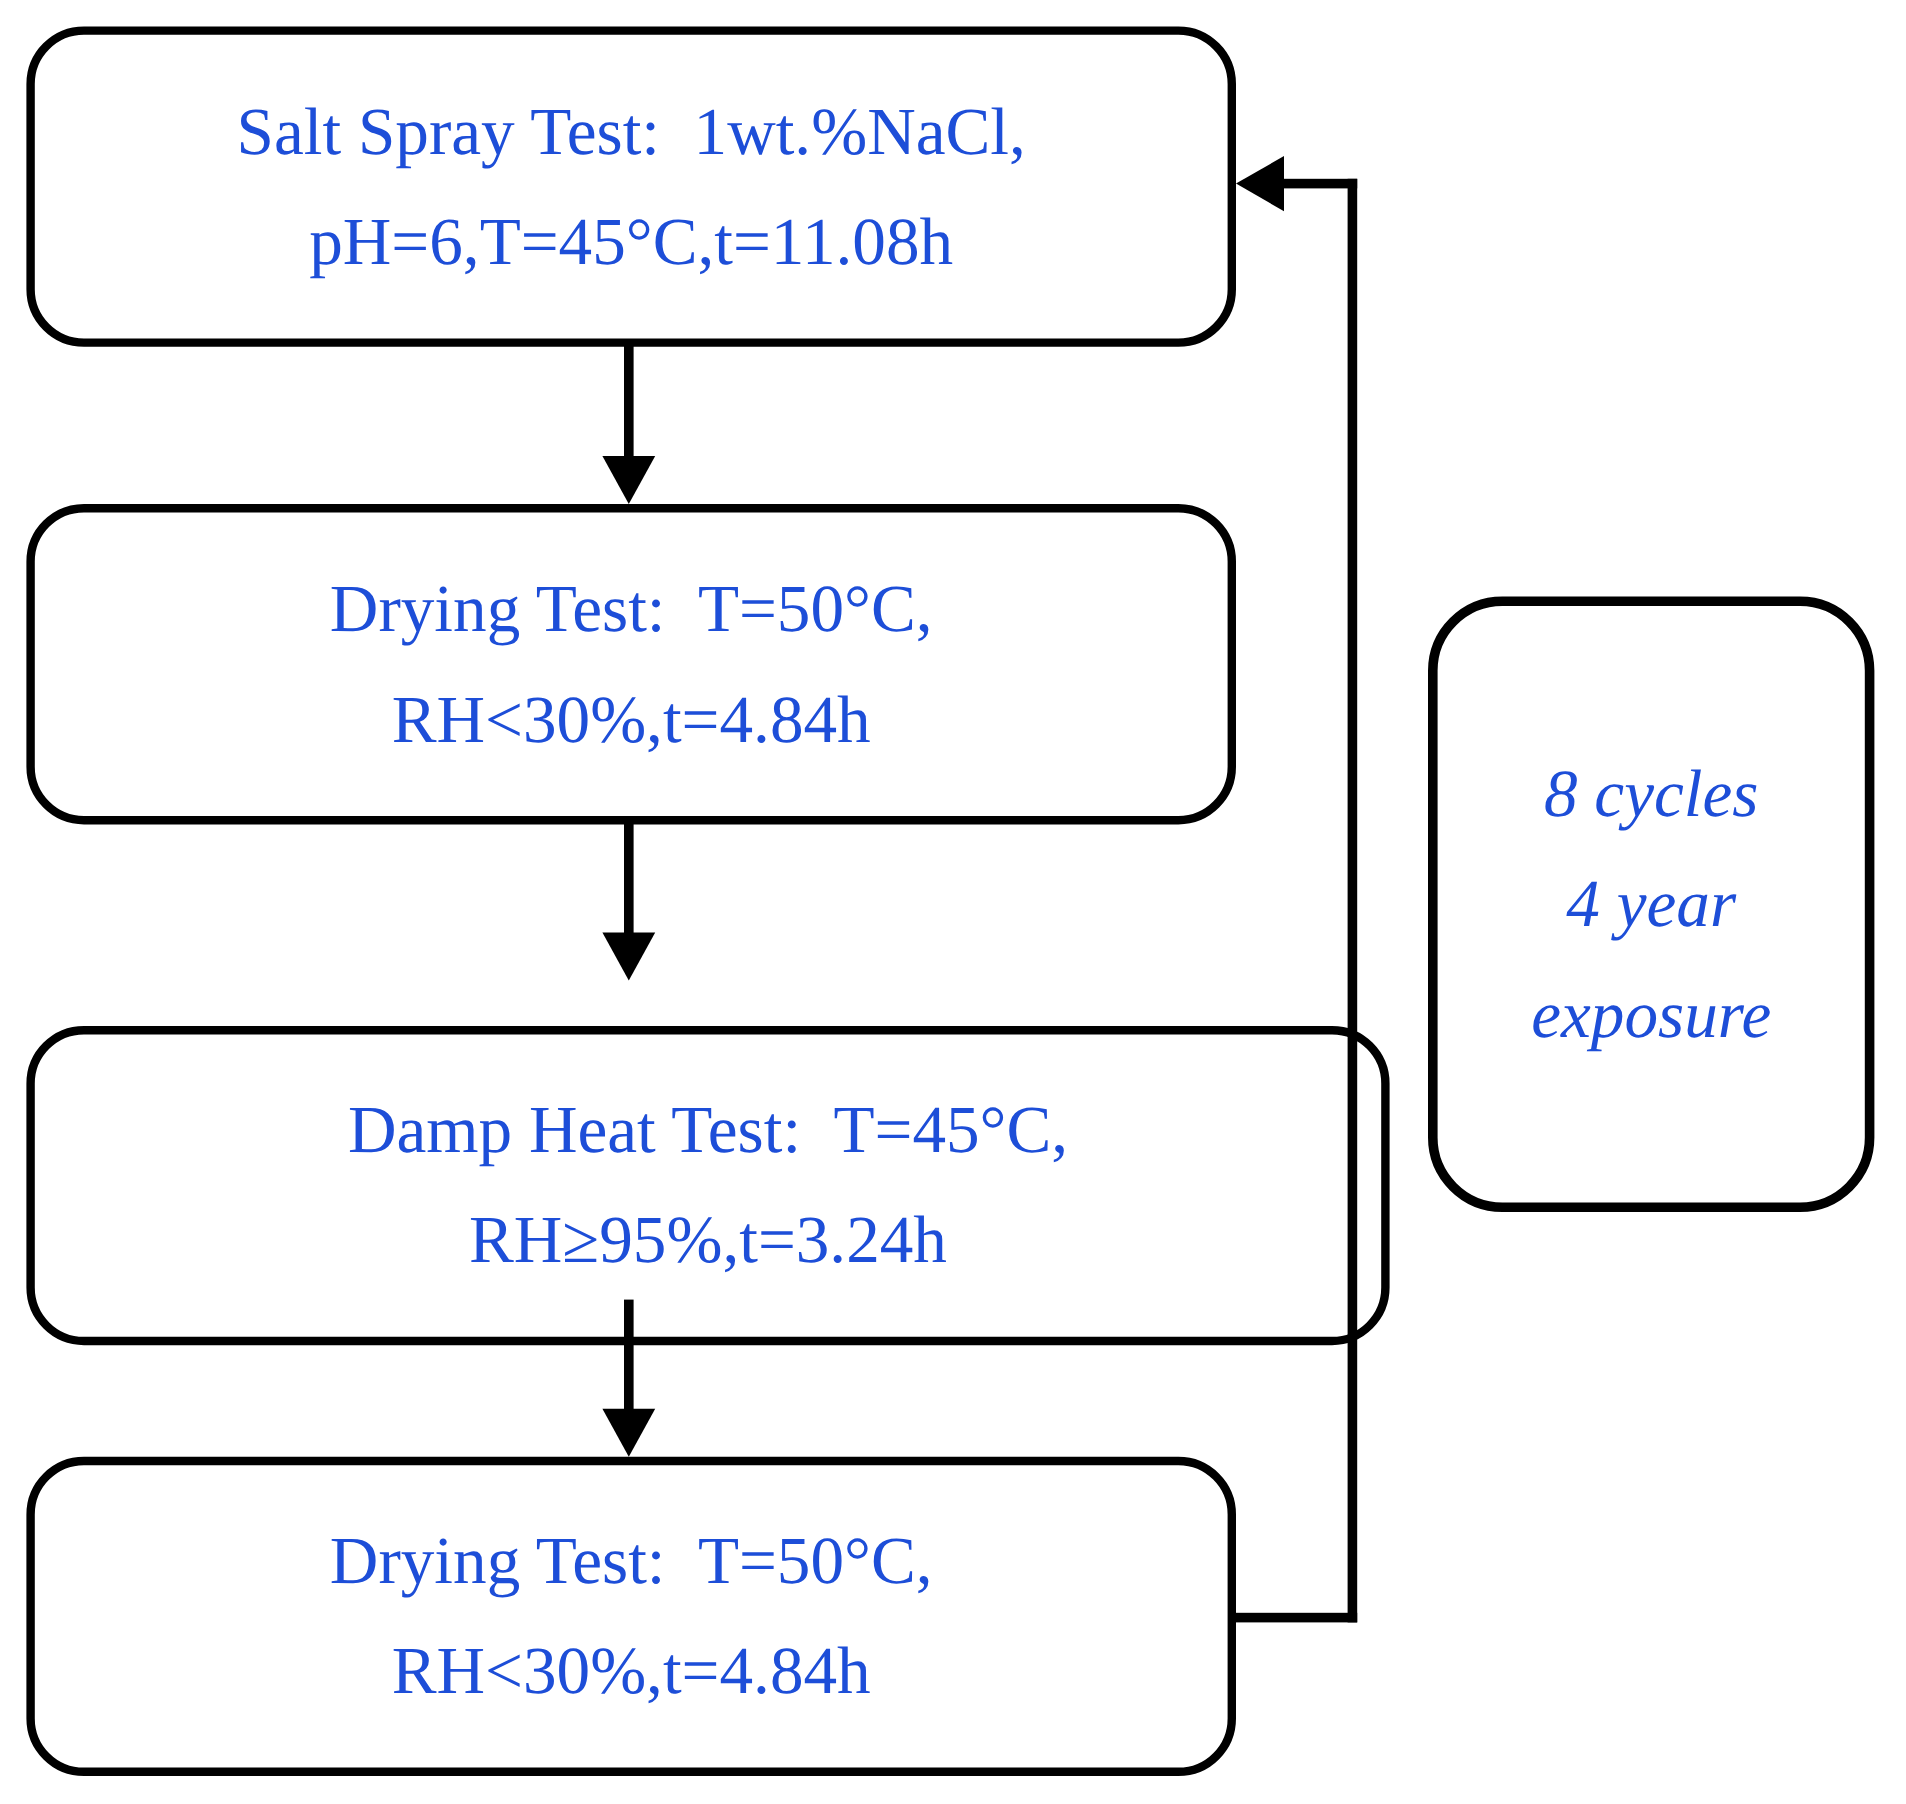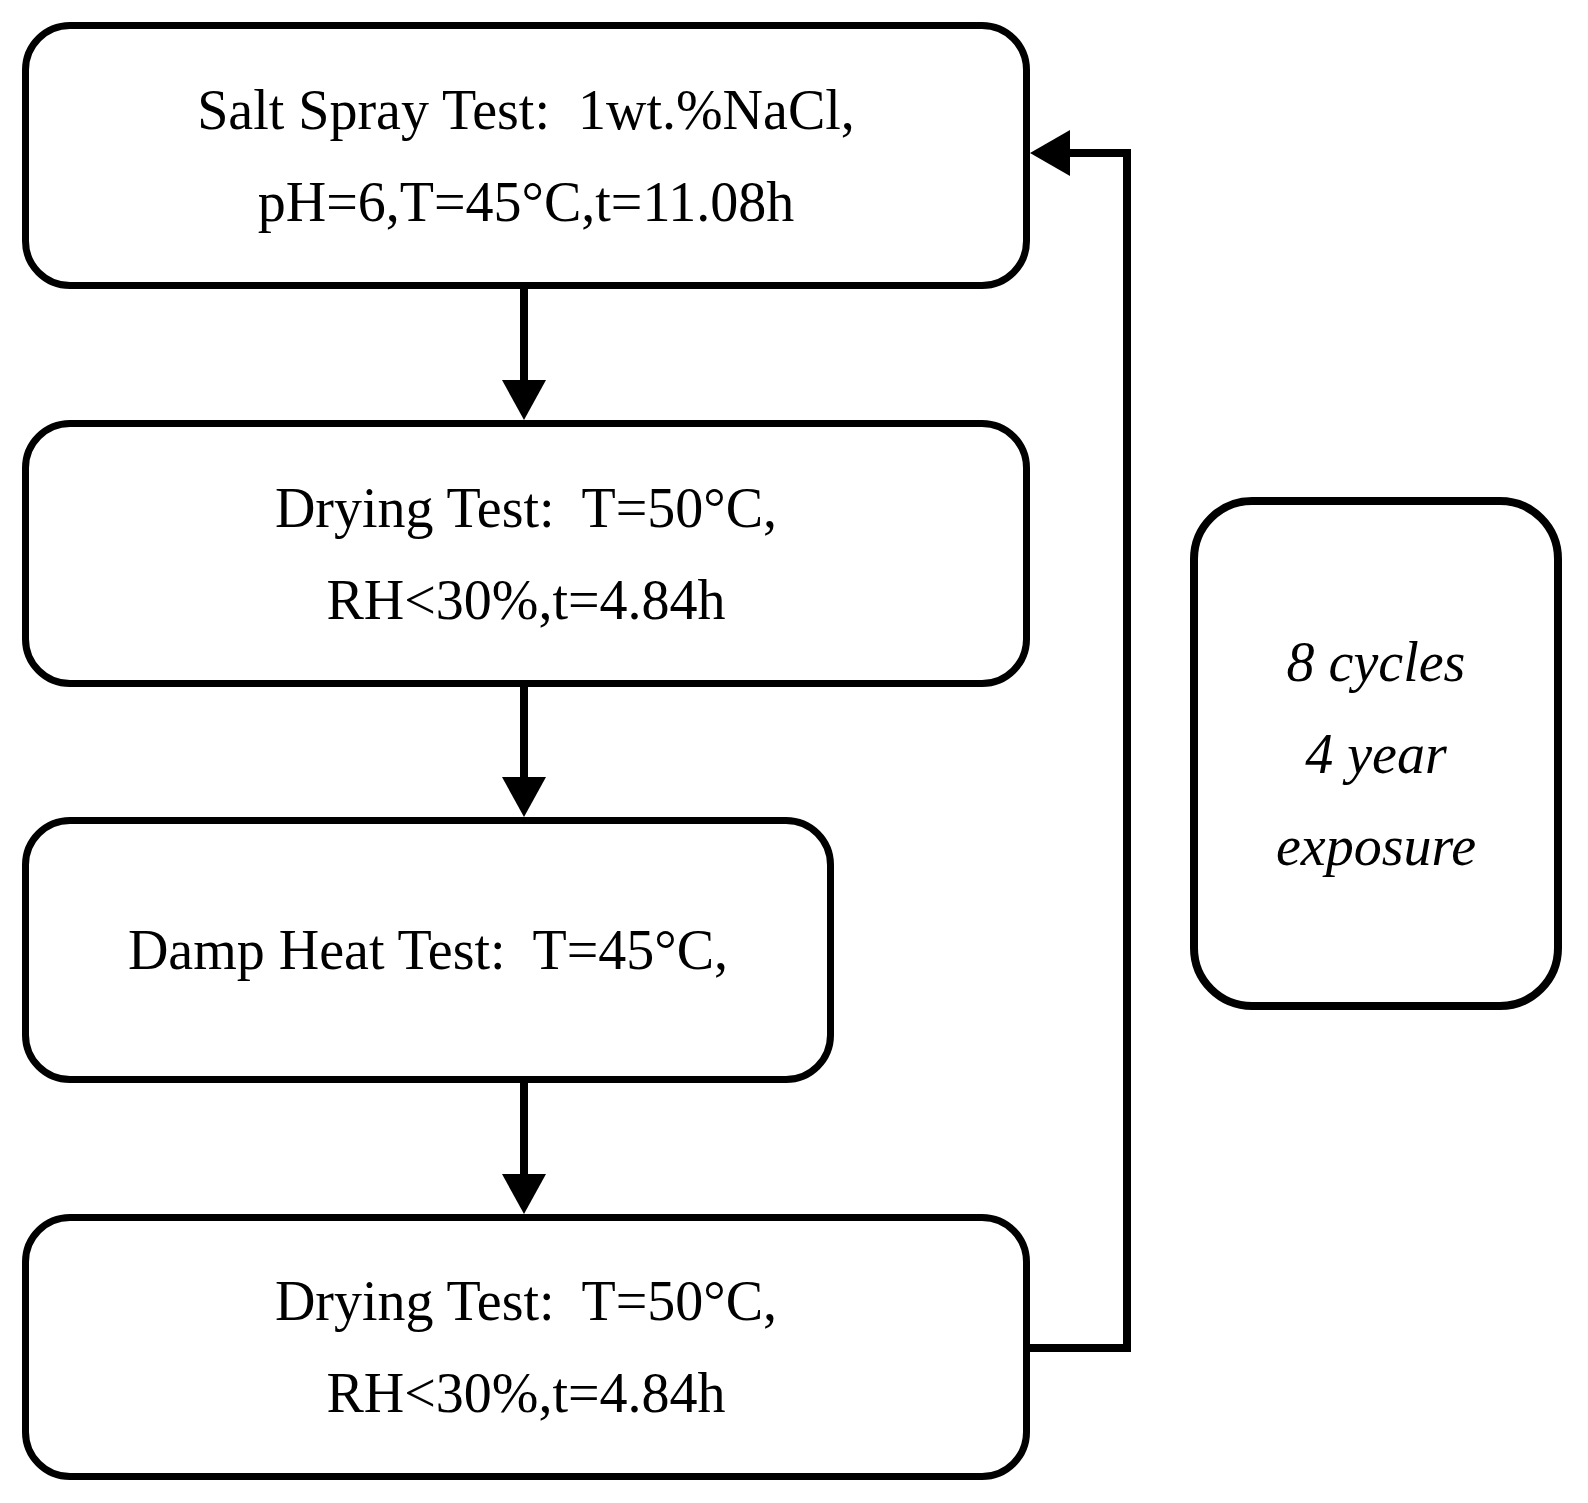--- a/index.html
+++ b/index.html
@@ -13,7 +13,7 @@
     height: 1503px;
     background: #ffffff;
     font-family: "Liberation Serif", "DejaVu Serif", serif;
-    color: #000000;
+    color: #1d4ed8;
     overflow: hidden;
   }
   

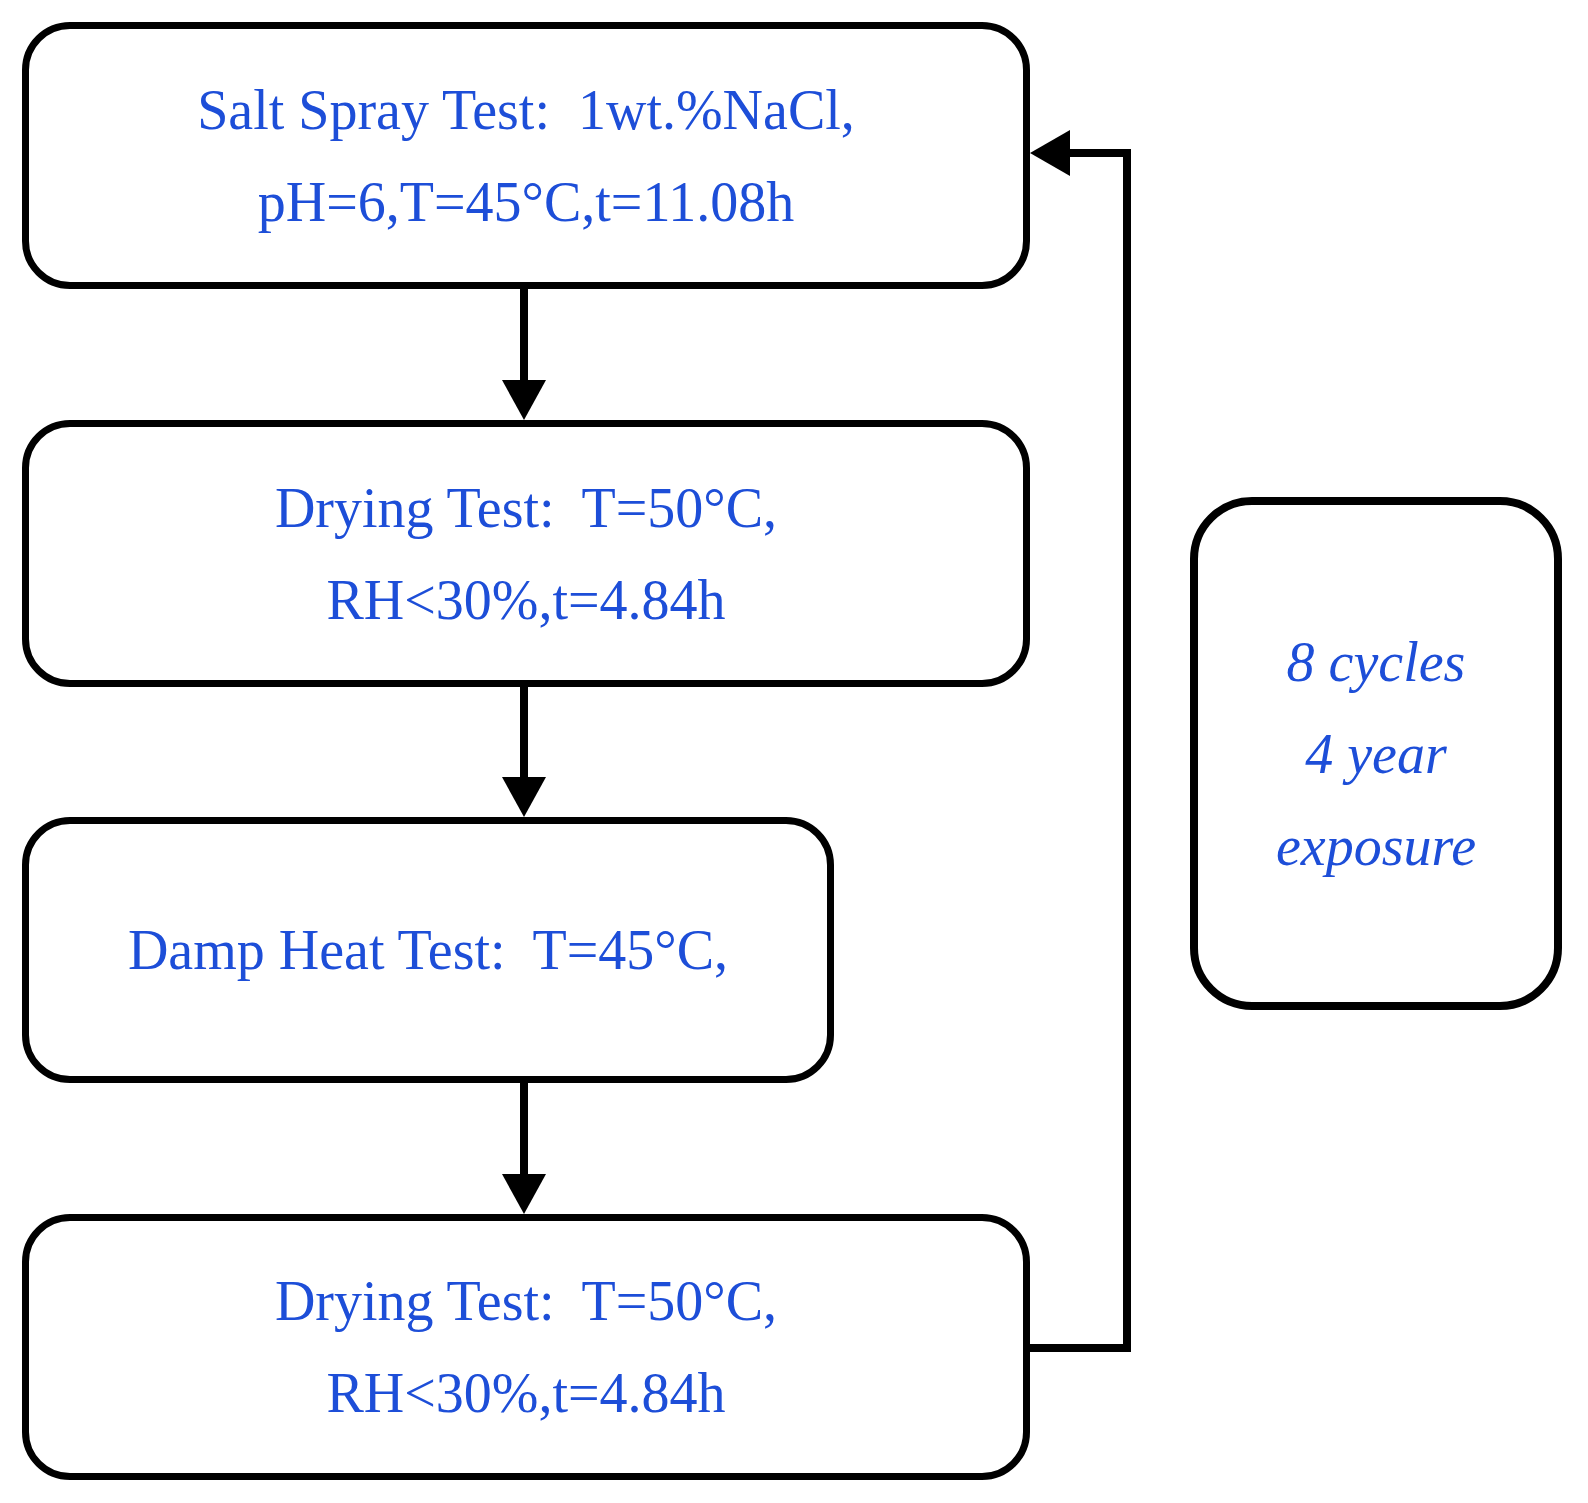--- a/index.html
+++ b/index.html
@@ -34,7 +34,7 @@
   .fbox .tline { white-space: pre; }
   .box1 { left: 22px;  top: 22px;   width: 1008px; height: 267px; }
   .box2 { left: 22px;  top: 420px;  width: 1008px; height: 267px; }
-  .box3 { left: 22px;  top: 817px;  width: 812px; height: 266px; }
+  .box3 { left: 22px;  top: 855px;  width: 1136px; height: 266px; }
   .box4 { left: 22px;  top: 1214px; width: 1008px; height: 266px; }
   .sidebox {
     left: 1190px; top: 497px; width: 372px; height: 513px;

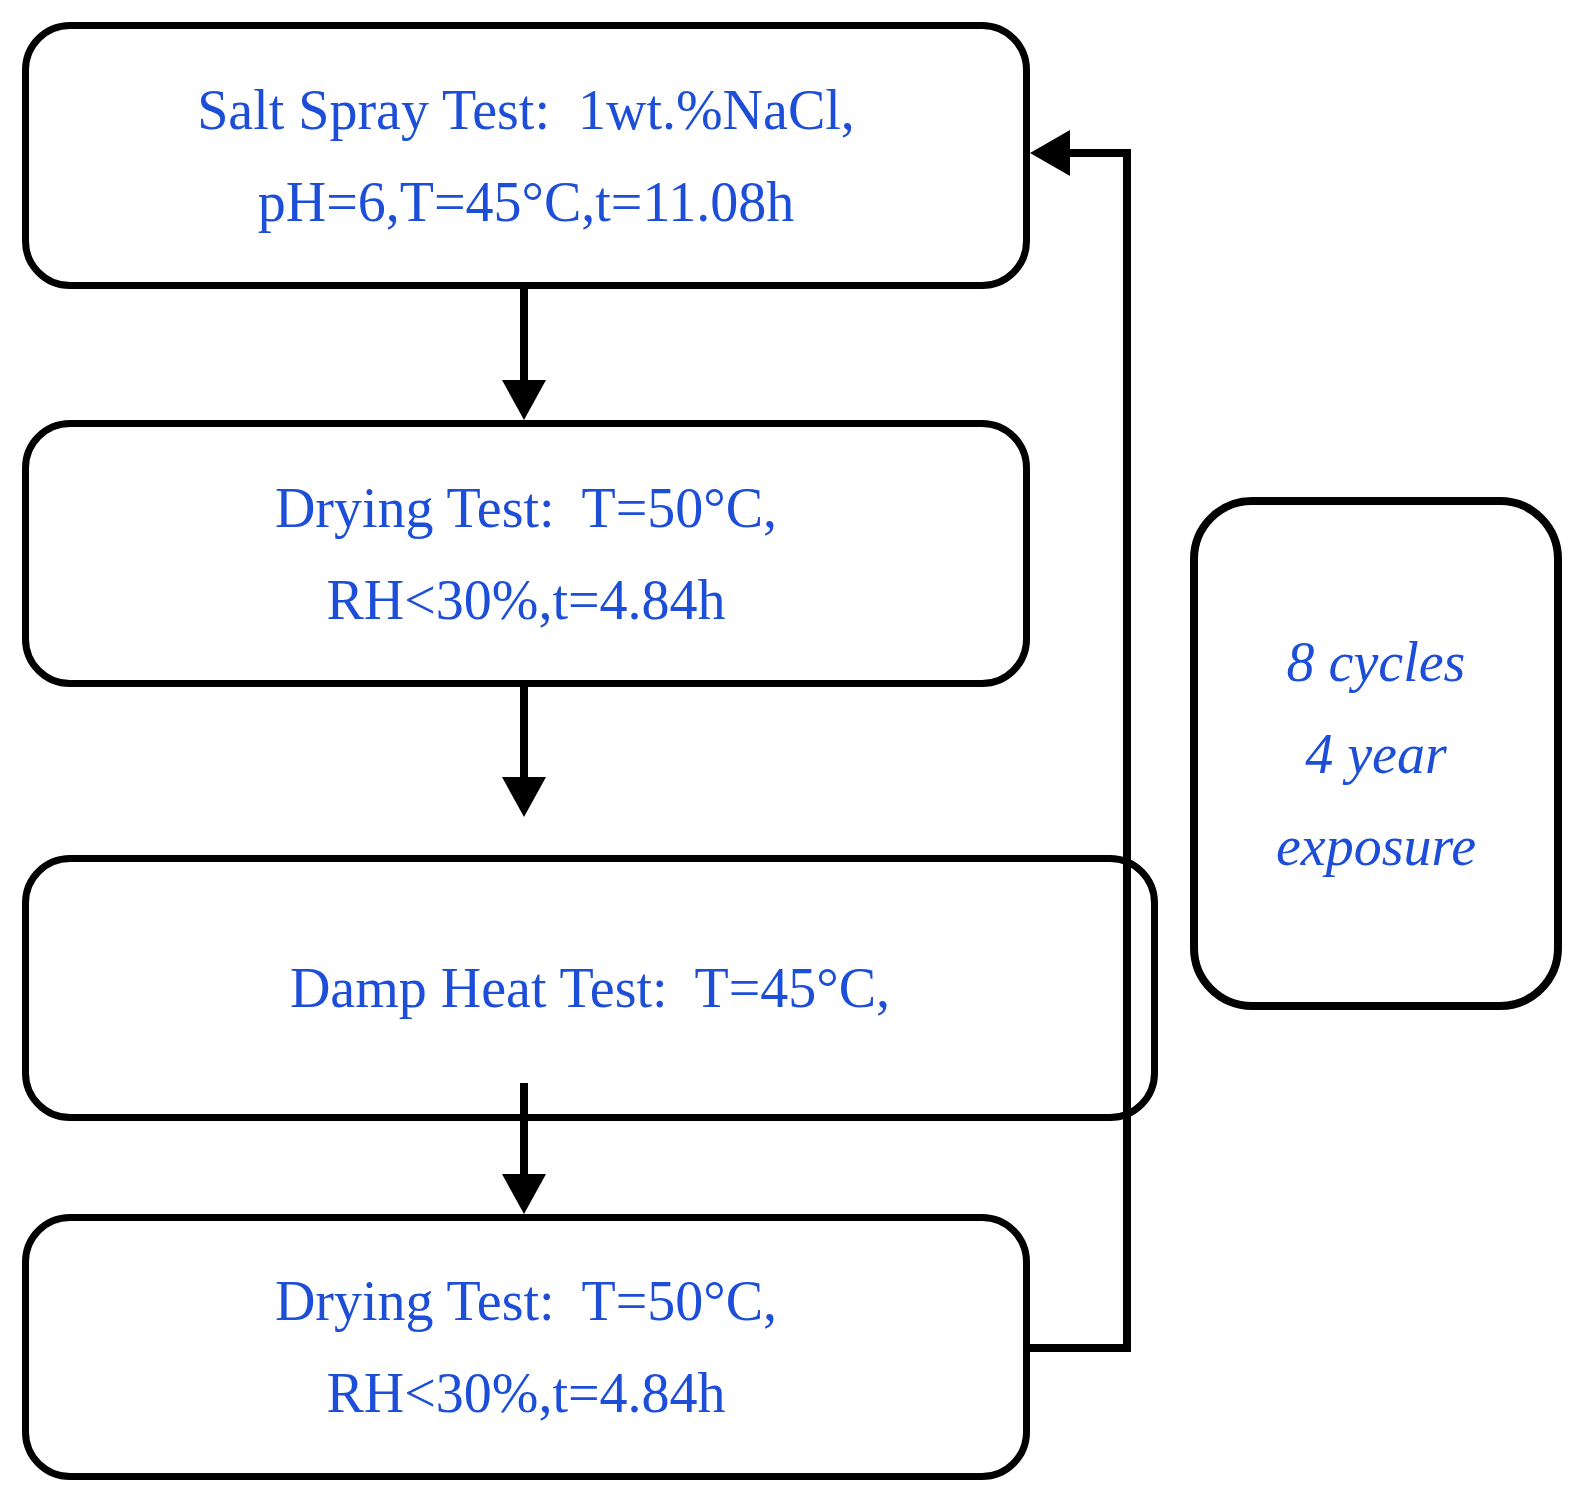--- a/index.html
+++ b/index.html
@@ -96,6 +96,7 @@
 
   <div class="fbox box3">
     <div class="tline">Damp Heat Test:  T=45°C,</div>
+    <div class="tline">RH≥95%,t=3.24h</div>
   </div>
 
   <div class="shaft a3s"></div>

